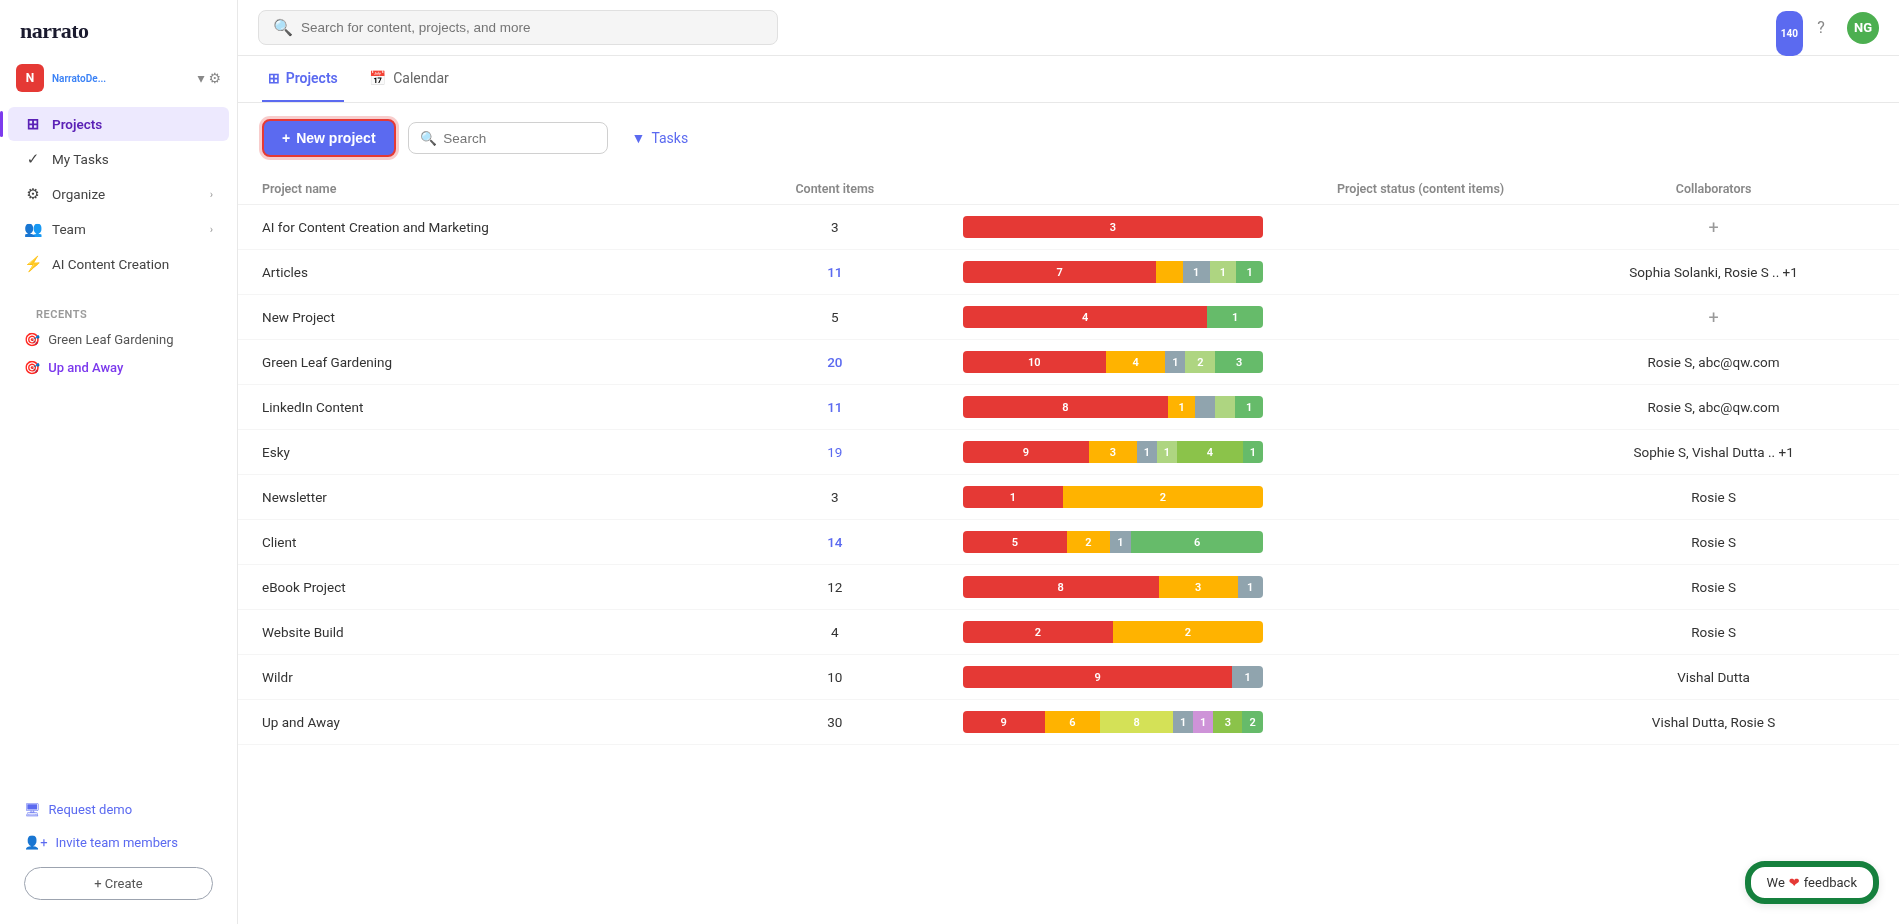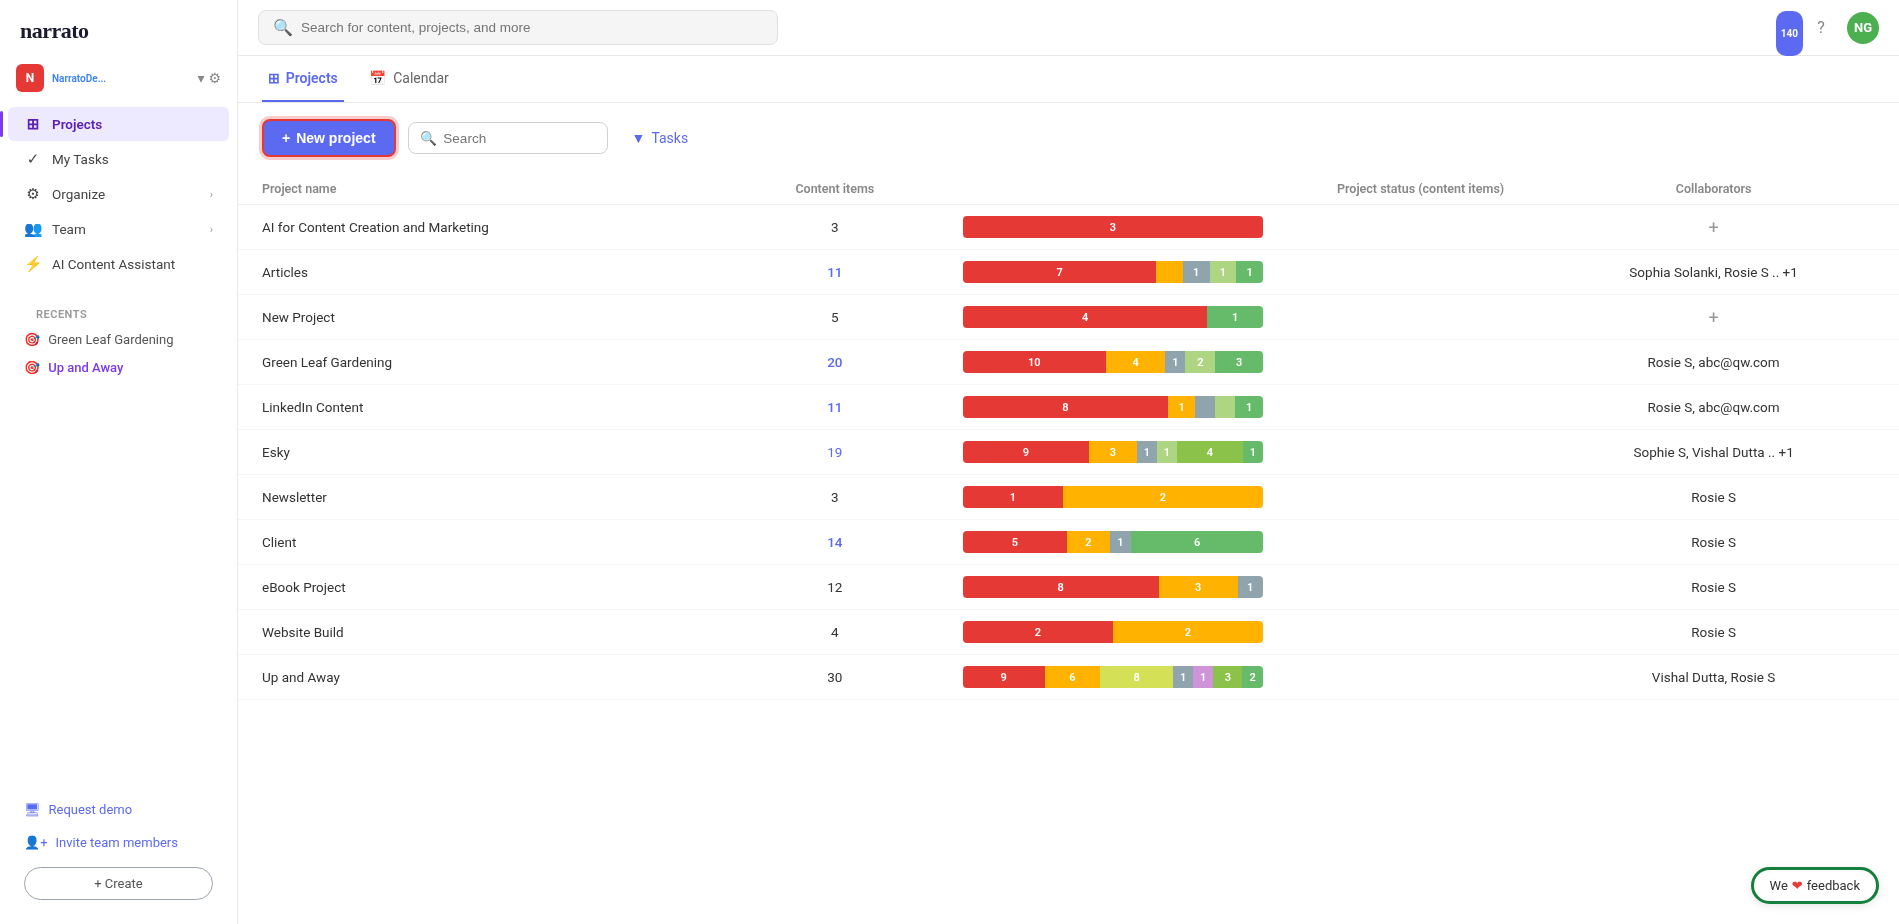--- a/index.html
+++ b/index.html
@@ -378,7 +378,7 @@
     </div>
     <div class="nav-item">
       <span class="nav-icon">⚡</span>
-      <span>AI Content Assistant</span>
+      <span>AI Content Creation</span>
     </div>
   </div>
 

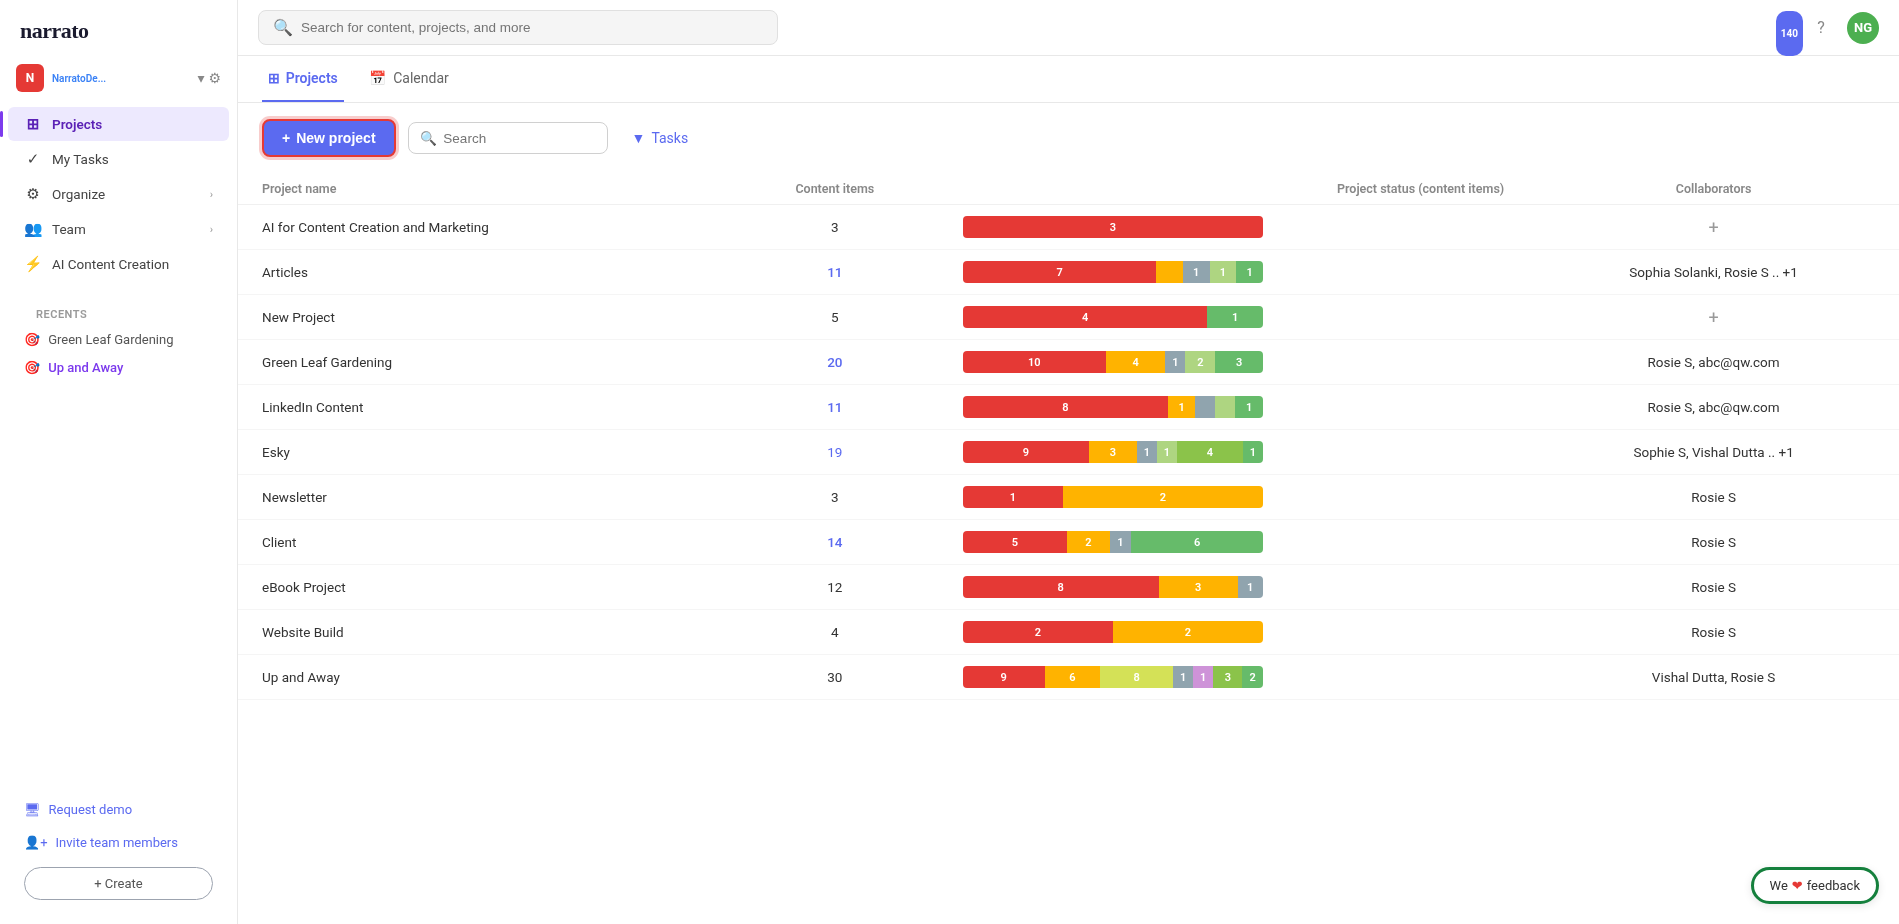--- a/index.html
+++ b/index.html
@@ -589,6 +589,17 @@
             <td class="center collaborators-cell">Rosie S</td>
           </tr>
           <tr>
+            <td>Wildr</td>
+            <td class="center">10</td>
+            <td>
+              <div class="status-bar">
+                <div class="status-segment" style="background: rgb(229, 57, 53); flex: 88 1 0%;">9</div>
+                <div class="status-segment" style="background: rgb(144, 164, 174); flex: 10 1 0%;">1</div>
+              </div>
+            </td>
+            <td class="center collaborators-cell">Vishal Dutta</td>
+          </tr>
+          <tr>
             <td>Up and Away</td>
             <td class="center">30</td>
             <td>

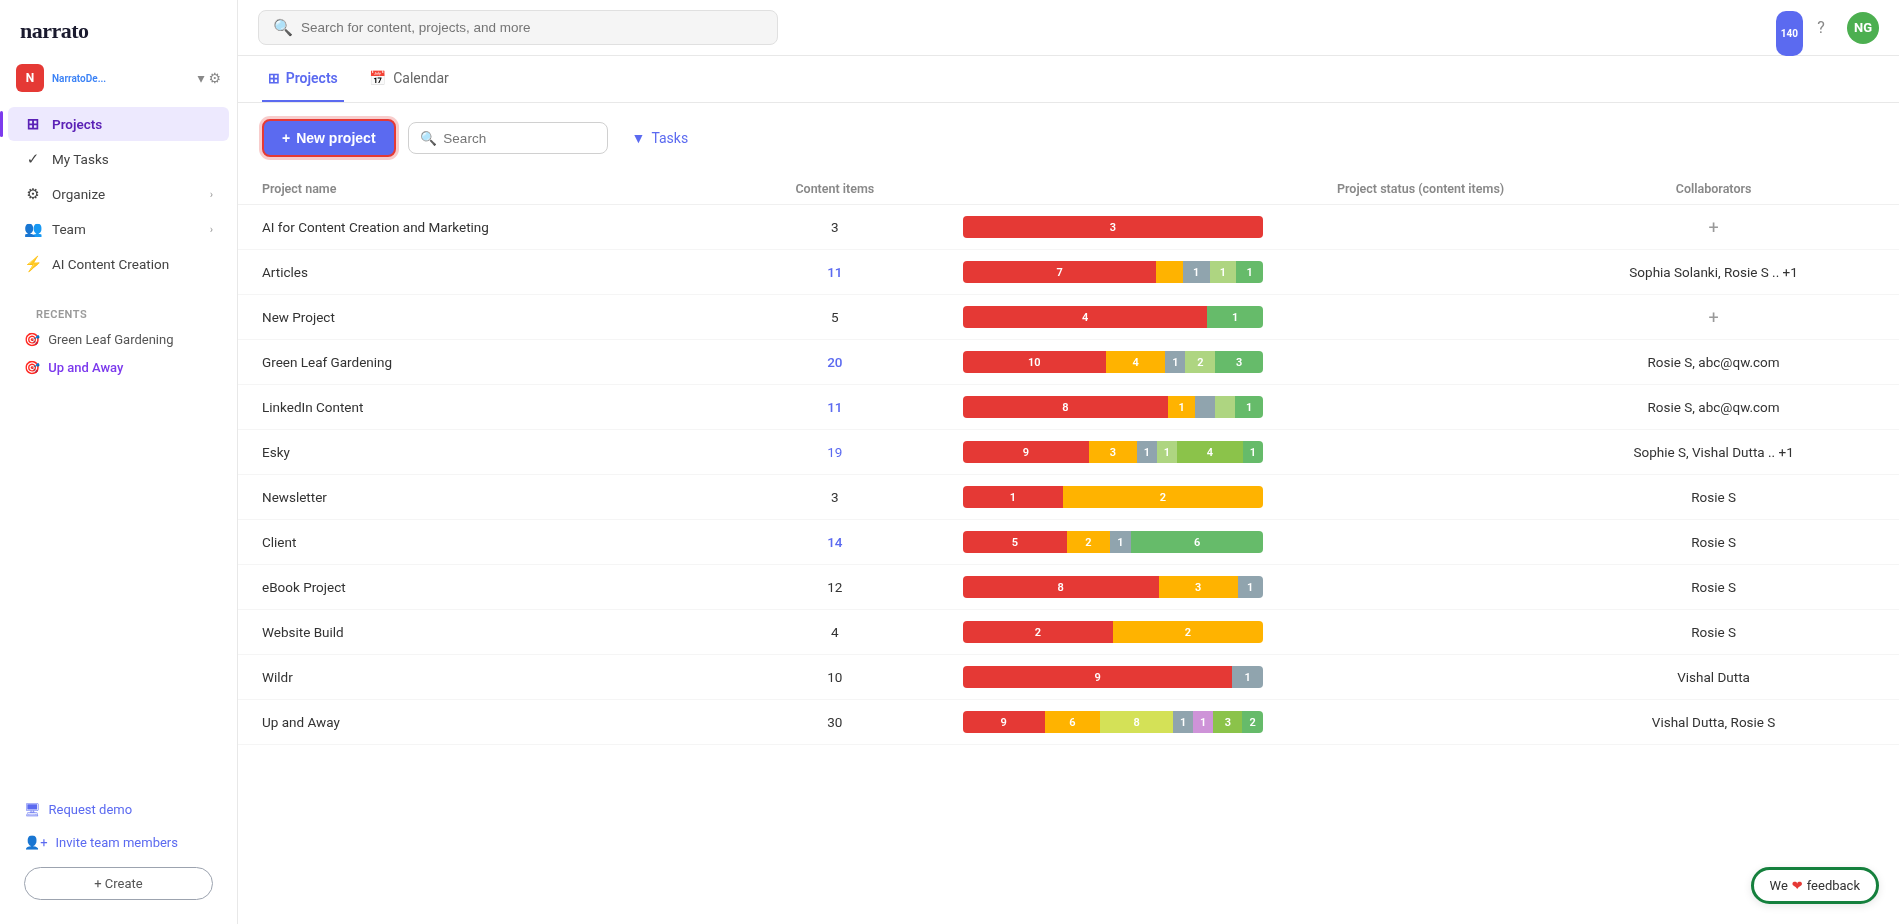--- a/index.html
+++ b/index.html
@@ -322,7 +322,7 @@
       bottom: 20px;
       right: 20px;
       background: #fff;
-      border: 3px solid #15803d;
+      border: 6px solid #15803d;
       border-radius: 20px;
       padding: 8px 16px;
       font-size: 13px;

